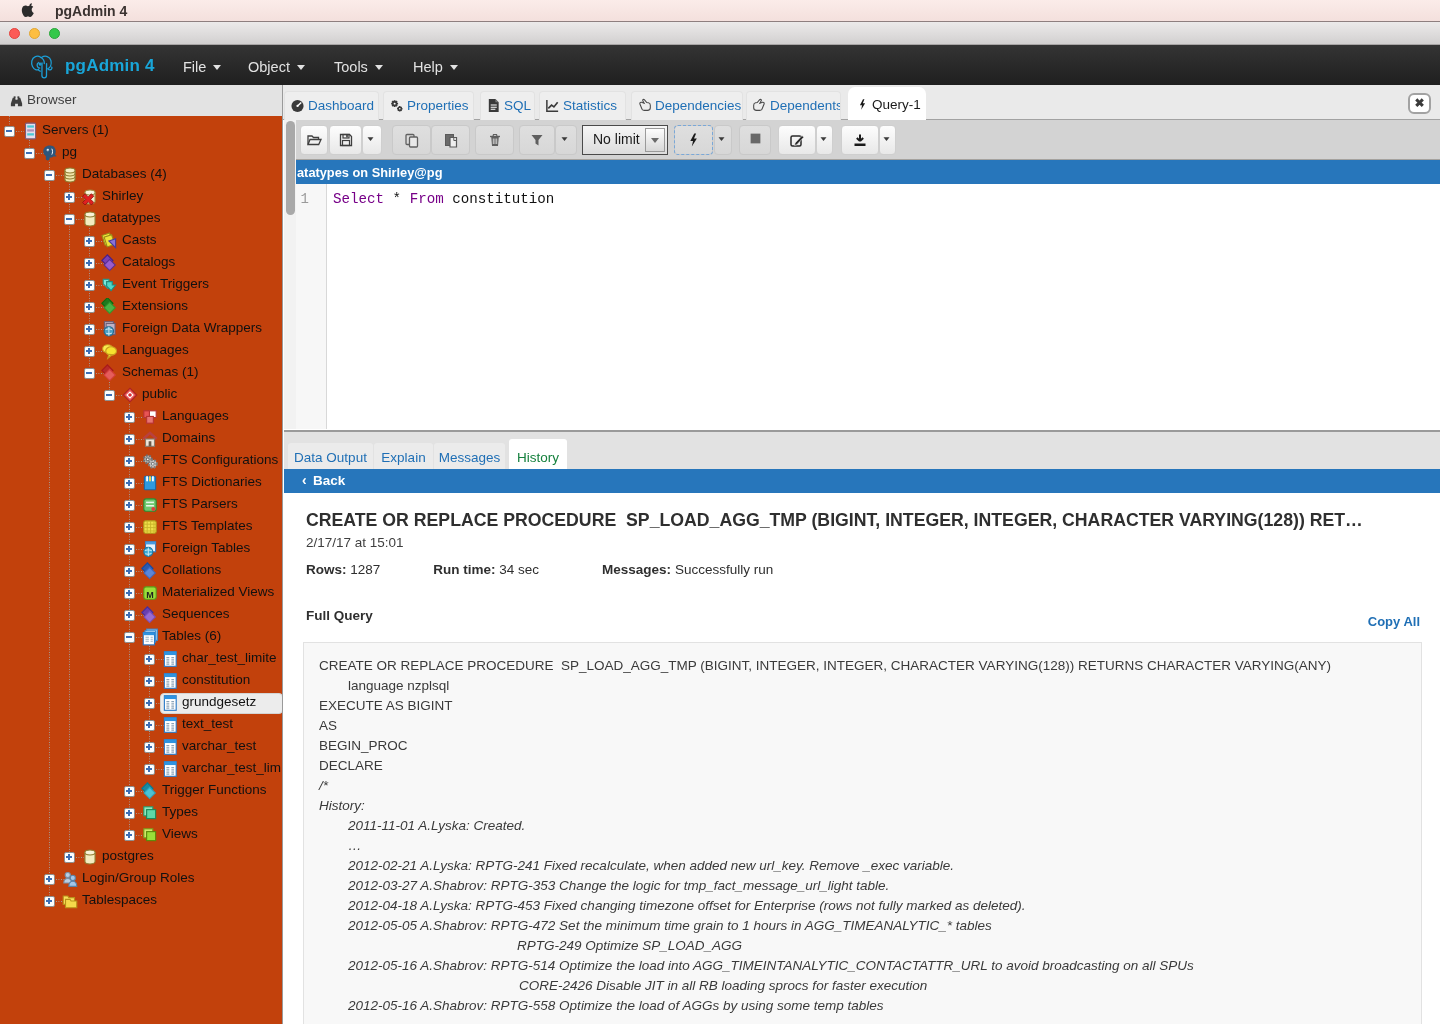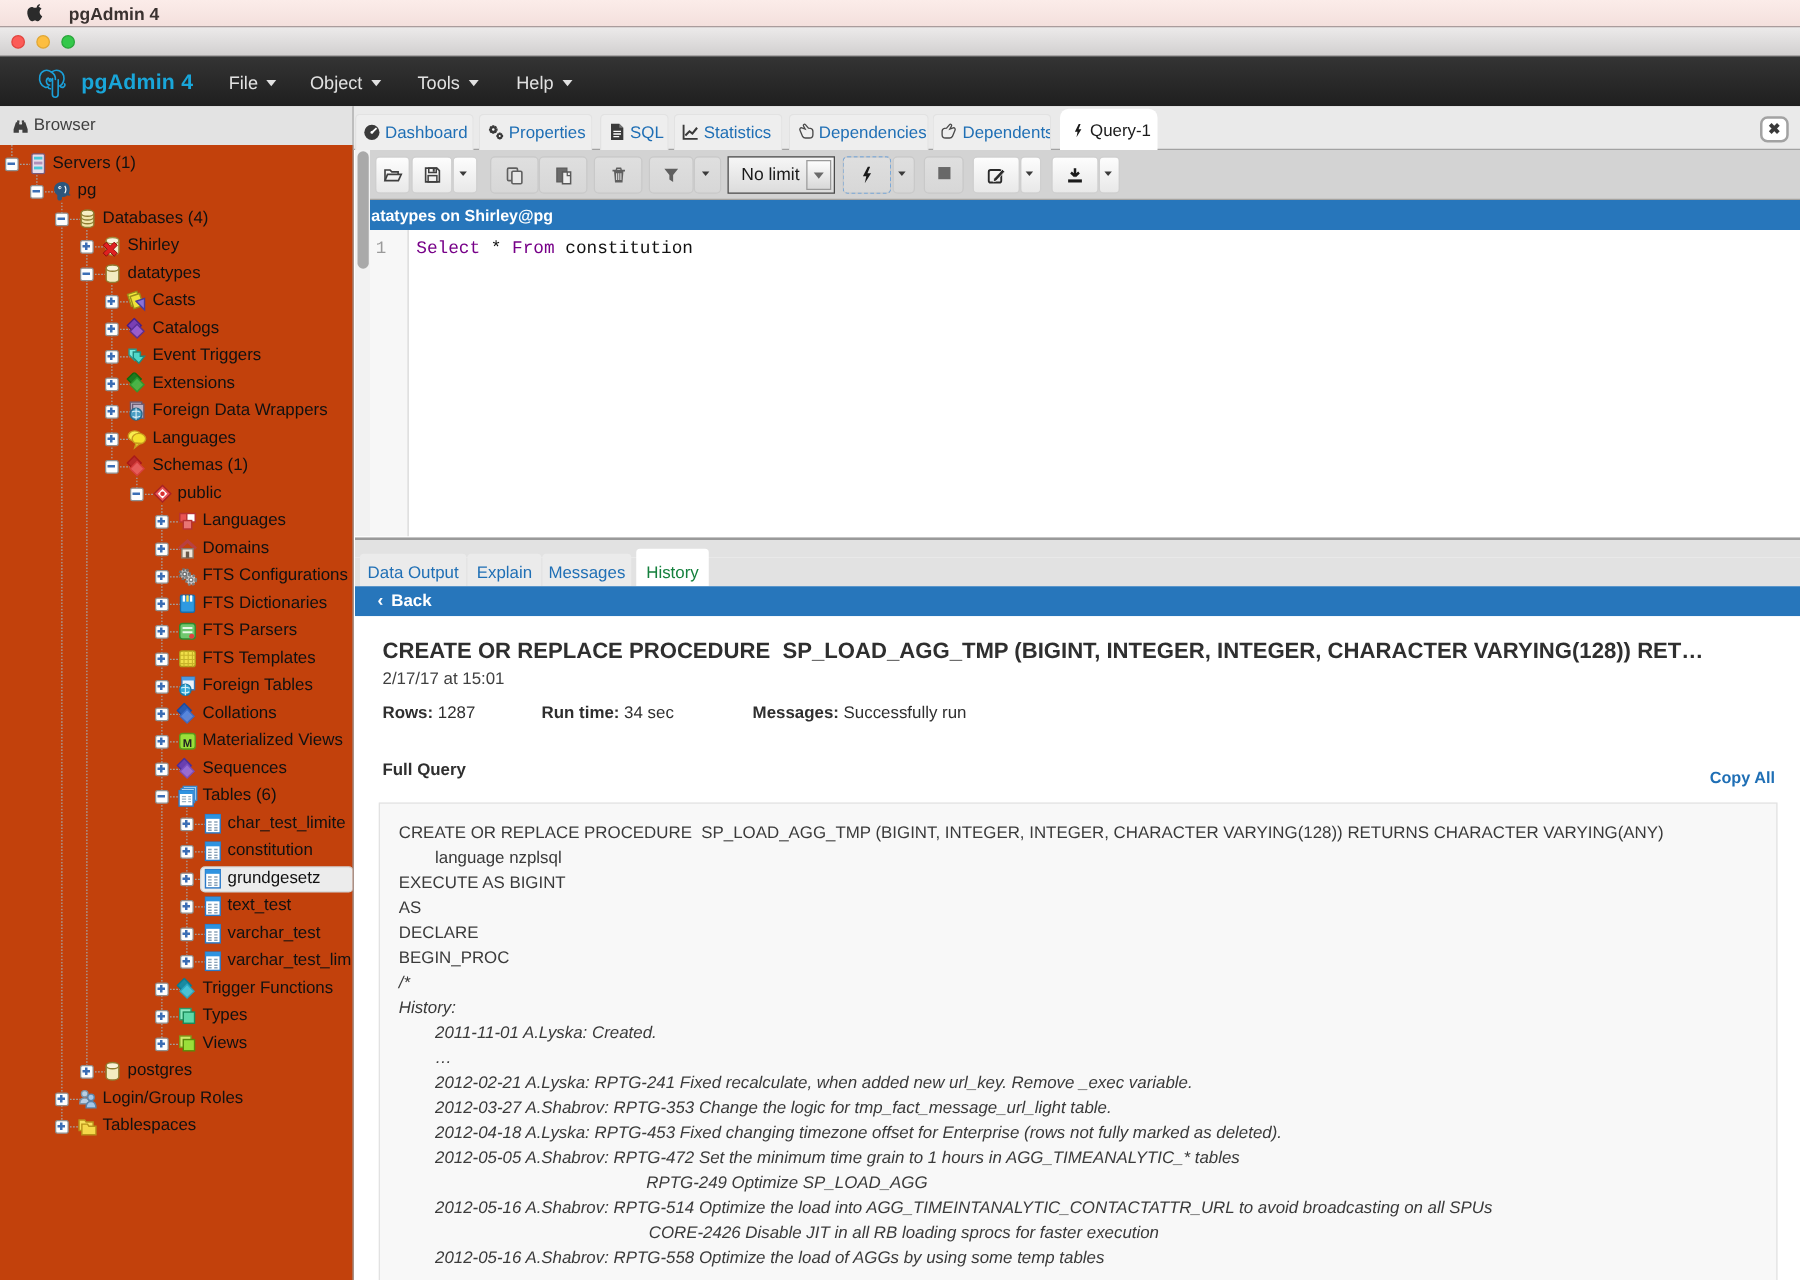--- a/index.html
+++ b/index.html
@@ -669,8 +669,8 @@
 <div class="ql" style="margin-left:29px">language nzplsql</div>
 <div class="ql" style="margin-left:0px">EXECUTE AS BIGINT</div>
 <div class="ql" style="margin-left:0px">AS</div>
+<div class="ql" style="margin-left:0px">BEGIN_PROC</div>
 <div class="ql" style="margin-left:0px">DECLARE</div>
-<div class="ql" style="margin-left:0px">BEGIN_PROC</div>
 <div class="ql i" style="margin-left:0px">/*</div>
 <div class="ql i" style="margin-left:0px">History:</div>
 <div class="ql i" style="margin-left:29px">2011-11-01 A.Lyska: Created.</div>

